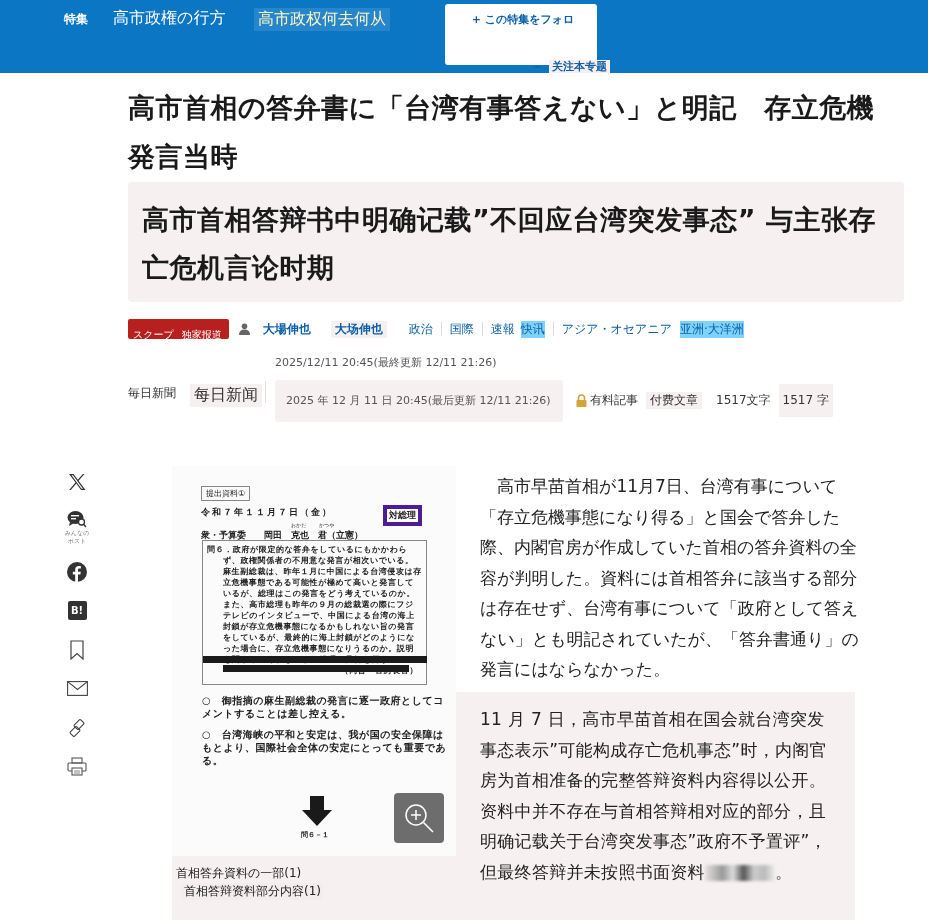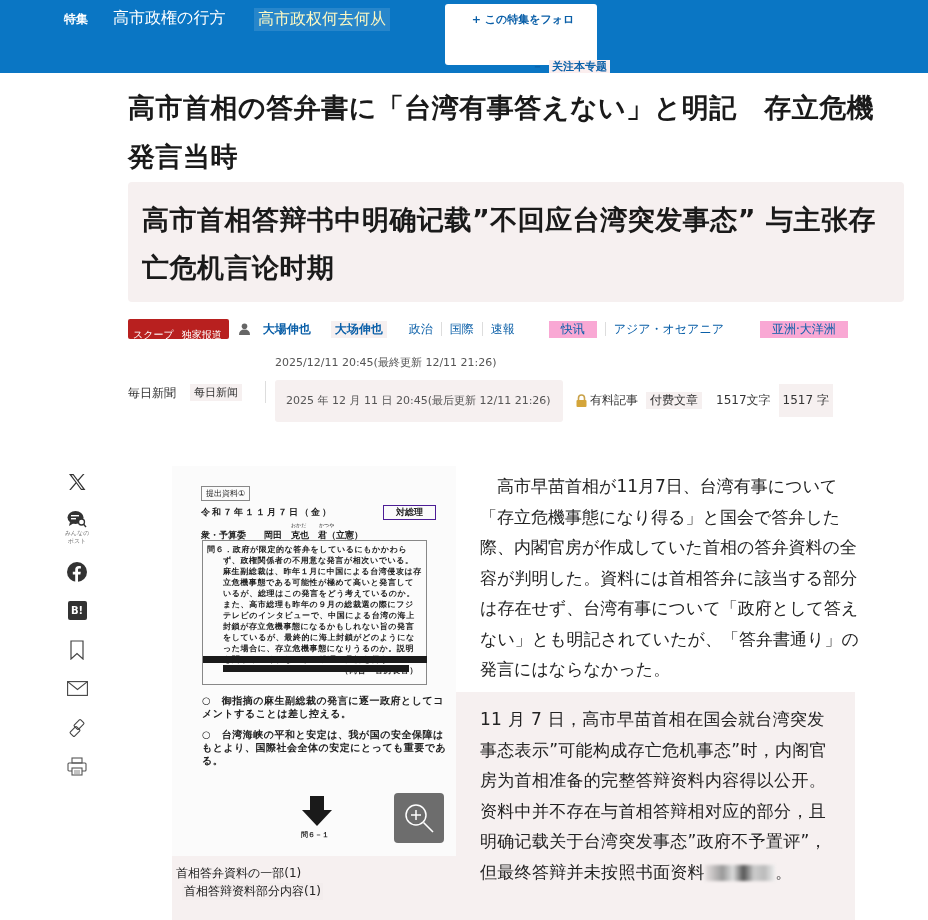--- a/index.html
+++ b/index.html
@@ -29,7 +29,7 @@
   .author .person-icon { width: 11px; height: 12px; margin-right: 3px; }
   .author .cn { margin-left: 10px; background: #f6f0f0; padding: 0 4px; }
   .cat { color: #0a5fa8; font-size: 12px; }
-  .cat.cn { background: #f9a8d4; padding: 0 12px; margin-left: 28px; }
+  .cat.cn { background: #7dd3fc; padding: 0 0; }
   .sep { width: 1px; height: 14px; background: #ddd; margin: 0 8px; }
 
   .date-jp { position: absolute; left: 275px; top: 355px; font-size: 11px; color: #555; }

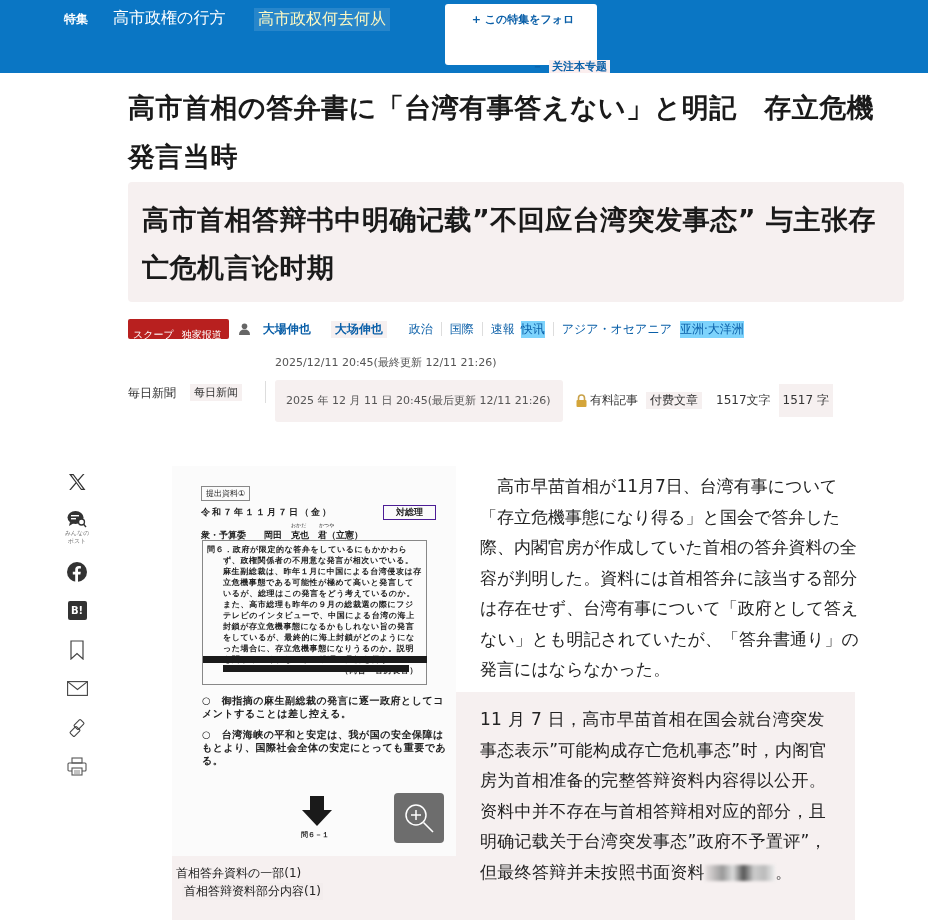--- a/index.html
+++ b/index.html
@@ -34,7 +34,7 @@
 
   .date-jp { position: absolute; left: 275px; top: 355px; font-size: 11px; color: #555; }
   .paper-jp { position: absolute; left: 128px; top: 385px; font-size: 12px; color: #333; }
-  .paper-cn { position: absolute; left: 190px; top: 384px; font-size: 11px; color: #333; background: #f6f0f0; padding: 1px 4px; }
+  .paper-cn { position: absolute; left: 190px; top: 384px; font-size: 16px; color: #333; background: #f6f0f0; padding: 1px 4px; }
   .vsep { position: absolute; left: 265px; top: 381px; width: 1px; height: 22px; background: #ddd; }
   .date-cn-box { position: absolute; left: 275px; top: 380px; width: 288px; height: 42px; background: #f6f0f0; border-radius: 3px; }
   .date-cn { position: absolute; left: 11px; top: 13px; font-size: 11px; color: #555; white-space: nowrap; }

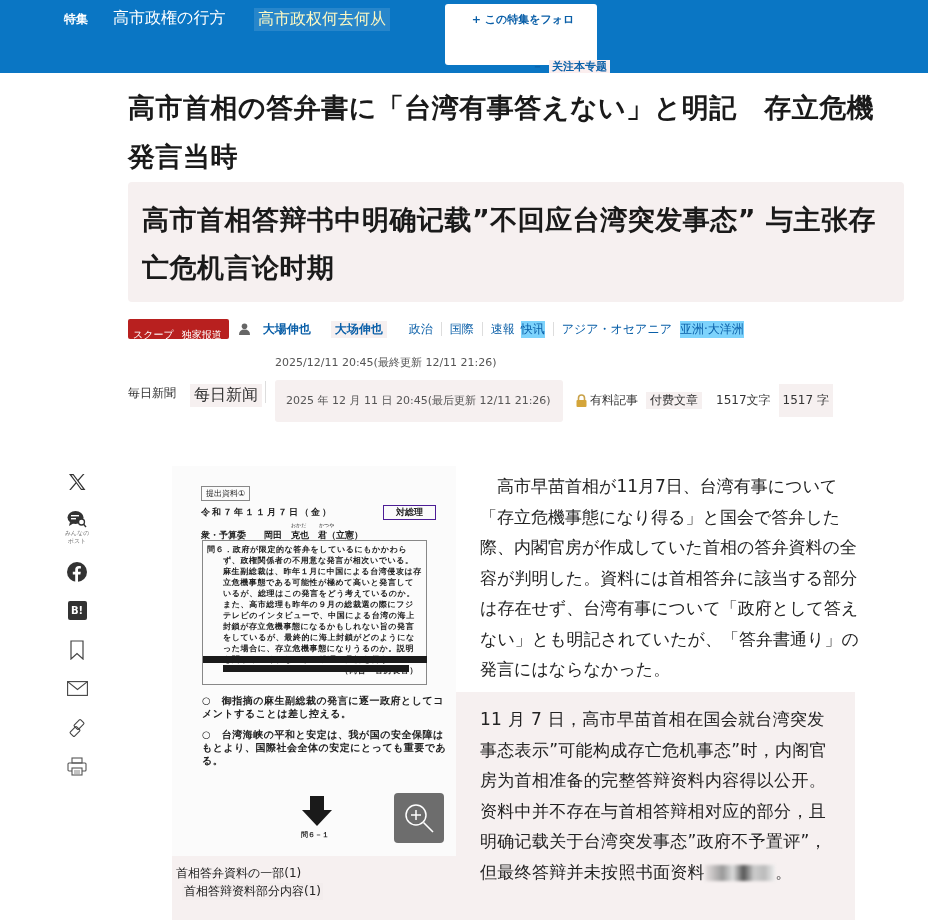--- a/index.html
+++ b/index.html
@@ -55,7 +55,7 @@
   .doc-inner { position: absolute; left: 0; top: 0; width: 284px; height: 390px; font-family: "DejaVu Sans", sans-serif; color: #222; }
   .doc-tag { position: absolute; left: 29px; top: 20px; border: 1px solid #888; font-size: 8px; padding: 1px 4px; }
   .doc-date { position: absolute; left: 29px; top: 40px; font-size: 9px; font-weight: bold; letter-spacing: 2px; }
-  .doc-to { position: absolute; left: 211px; top: 39px; font-size: 9px; font-weight: bold; border: 1px solid #4c1d95; padding: 0 12px; }
+  .doc-to { position: absolute; left: 211px; top: 39px; font-size: 9px; font-weight: bold; border: 4px solid #4c1d95; padding: 0 2px; }
   .doc-committee { position: absolute; left: 29px; top: 63px; font-size: 9px; font-weight: bold; width: 220px; }
   .doc-committee .ruby { position: absolute; top: -7px; font-size: 5px; font-weight: normal; }
   .doc-q { position: absolute; left: 30px; top: 74px; width: 225px; height: 145px; border: 1px solid #888; padding: 3px 4px; font-size: 8px; line-height: 11px; font-weight: bold; letter-spacing: 0.6px; }

